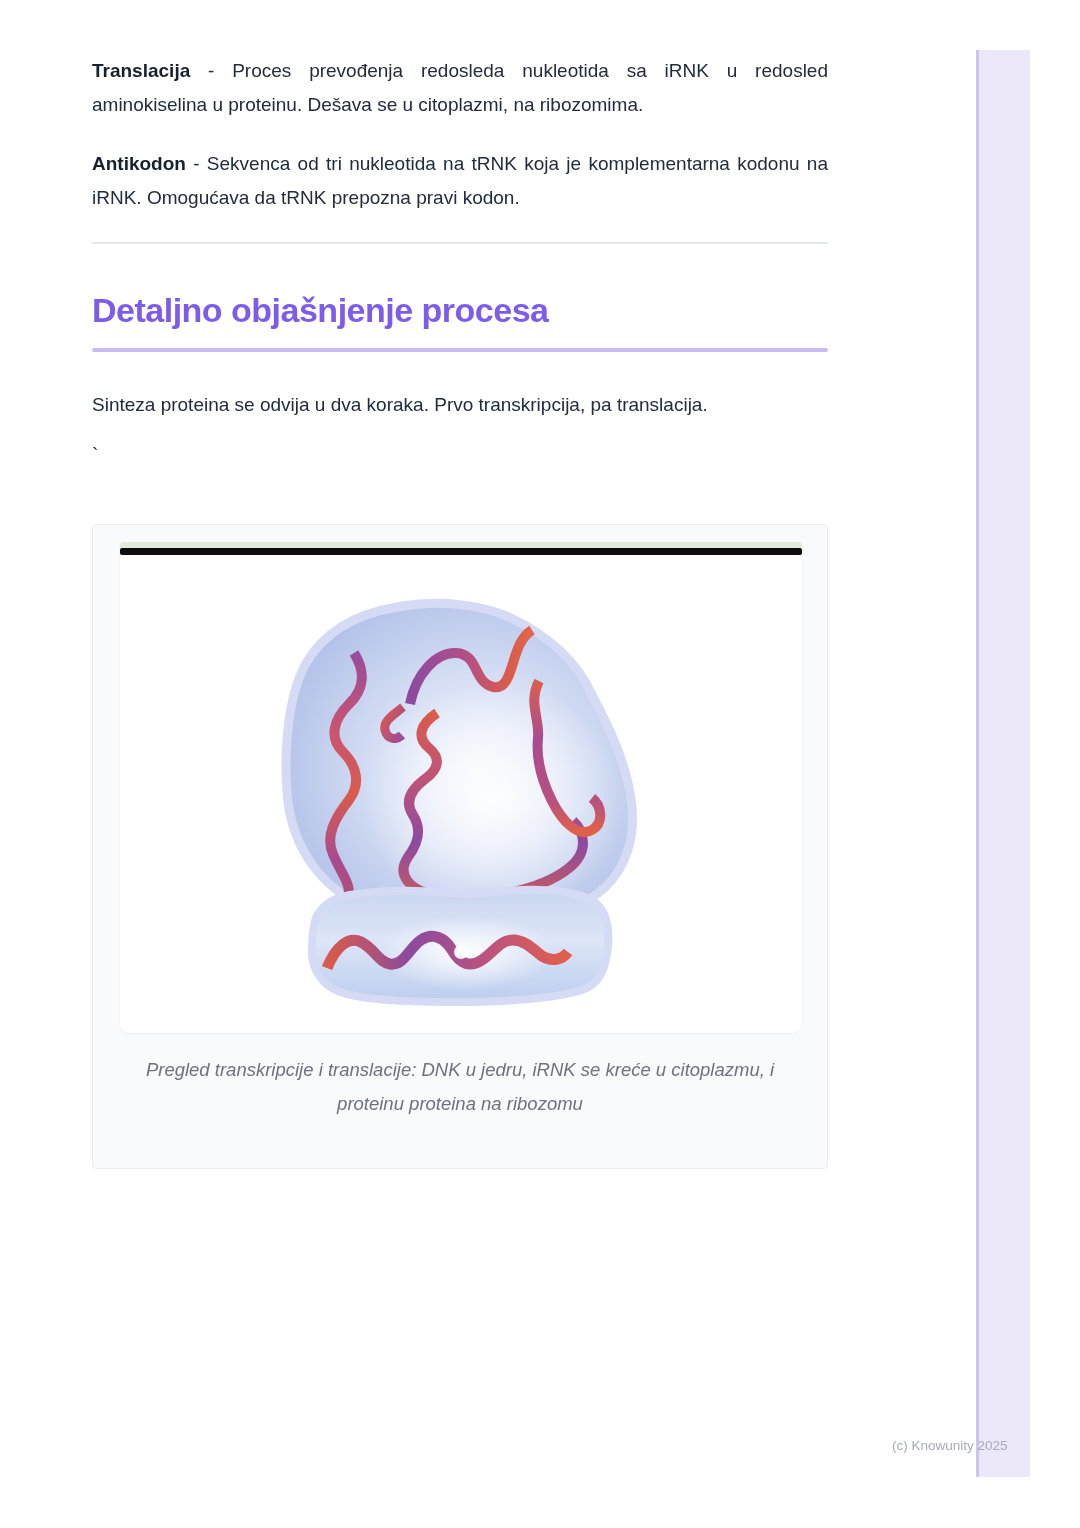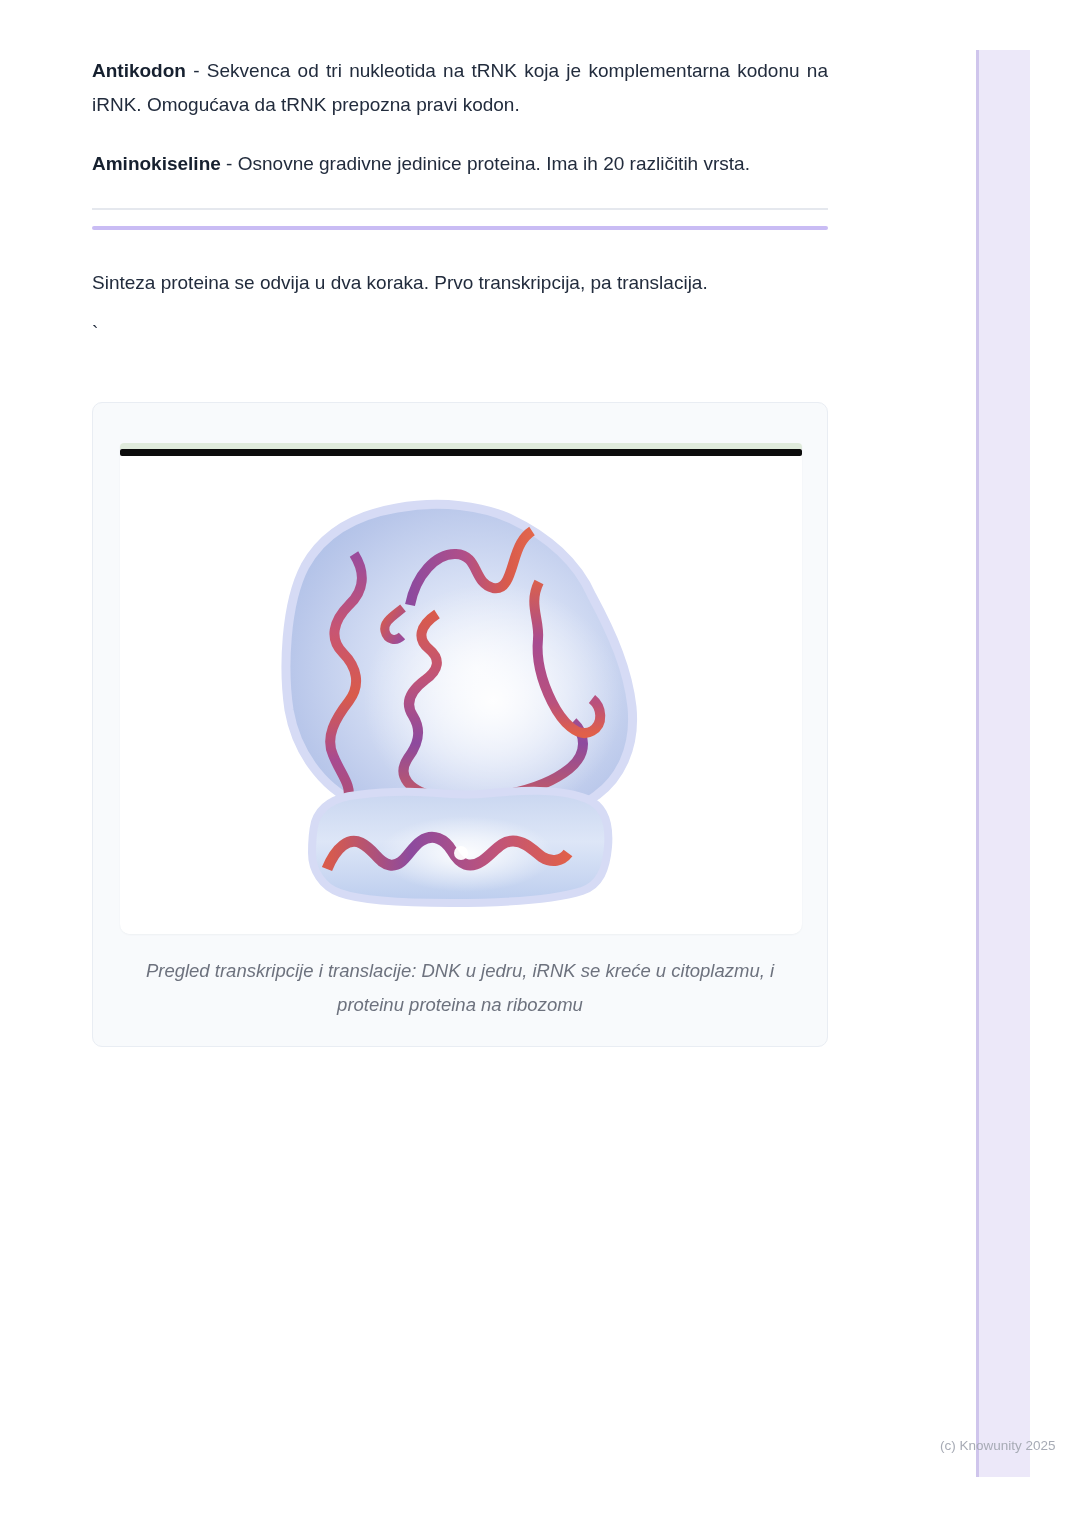--- a/index.html
+++ b/index.html
@@ -54,6 +54,7 @@
   <div class="content">
 
 
+    <p class="def"><b>Translacija</b><span> - Proces prevođenja redosleda nukleotida sa iRNK u redosled aminokiselina u proteinu. Dešava se u citoplazmi, na ribozomima.</span><b></b><span></span></p>
 
 
     <p class="def"><b>Antikodon</b><span> - Sekvenca od tri nukleotida na tRNK koja je komplementarna kodonu na iRNK. Omogućava da tRNK prepozna pravi kodon.</span><b></b><span></span></p>

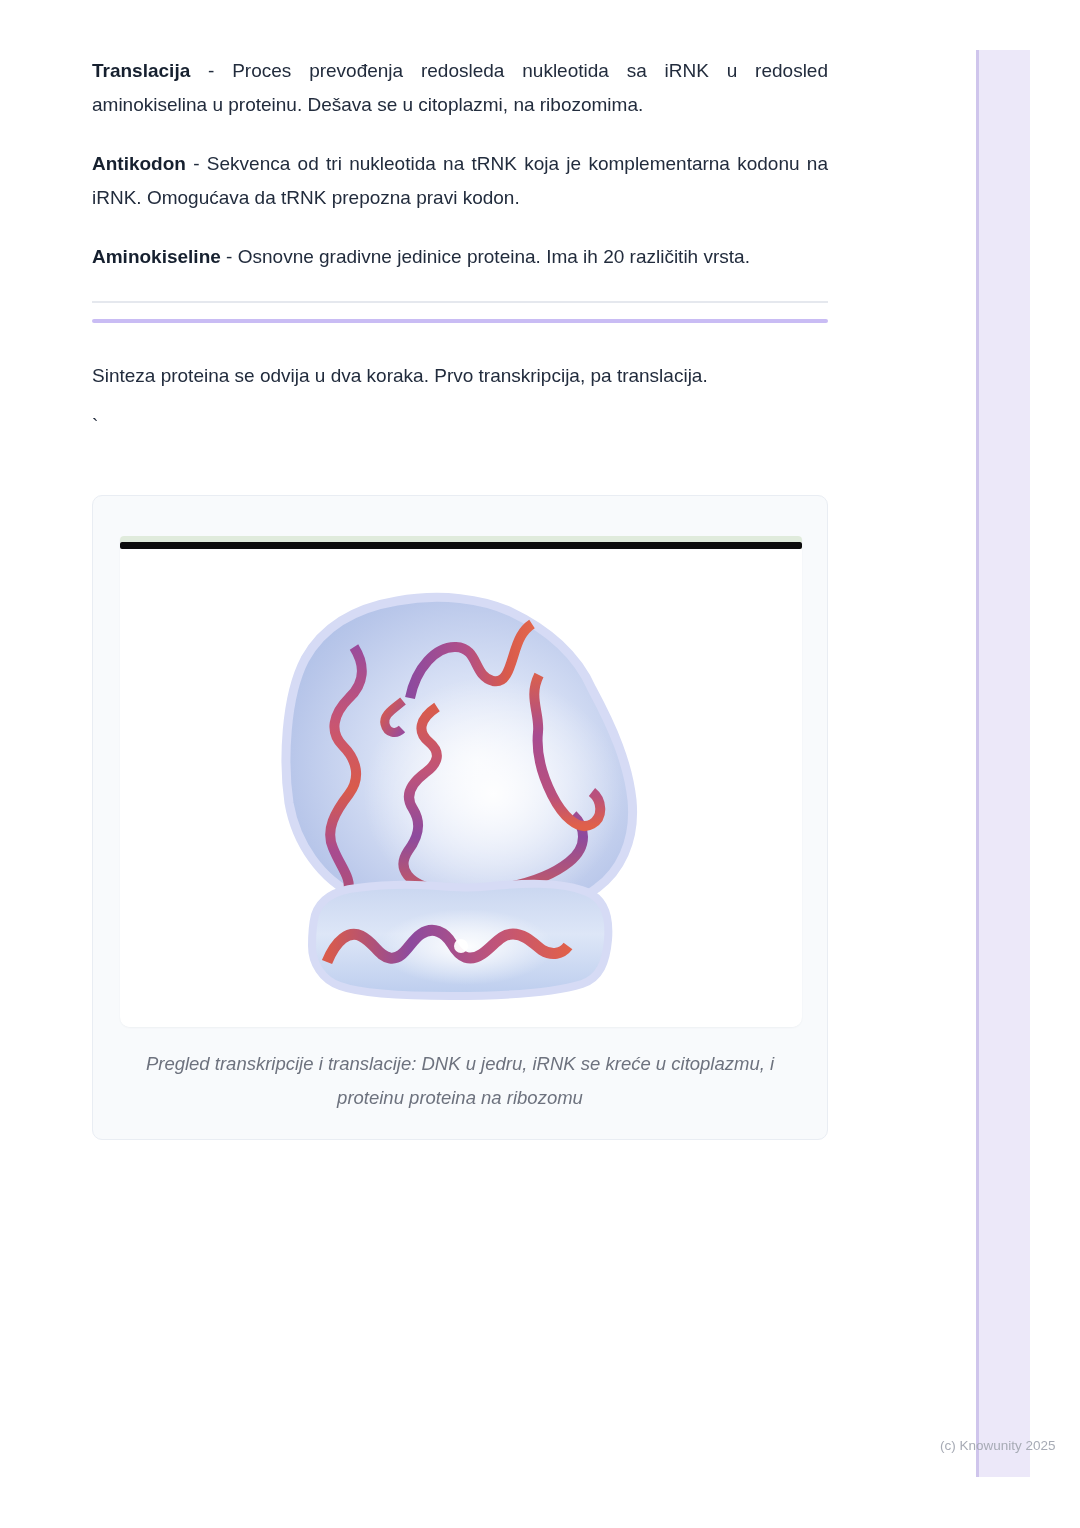--- a/index.html
+++ b/index.html
@@ -59,7 +59,6 @@
 
     <p class="def"><b>Antikodon</b><span> - Sekvenca od tri nukleotida na tRNK koja je komplementarna kodonu na iRNK. Omogućava da tRNK prepozna pravi kodon.</span><b></b><span></span></p>
 
-    <p class="def"><b>Aminokiseline</b><span> - Osnovne gradivne jedinice proteina. Ima ih 20 različitih vrsta.</span><b></b><span></span></p>
 
     <hr class="divider">
 

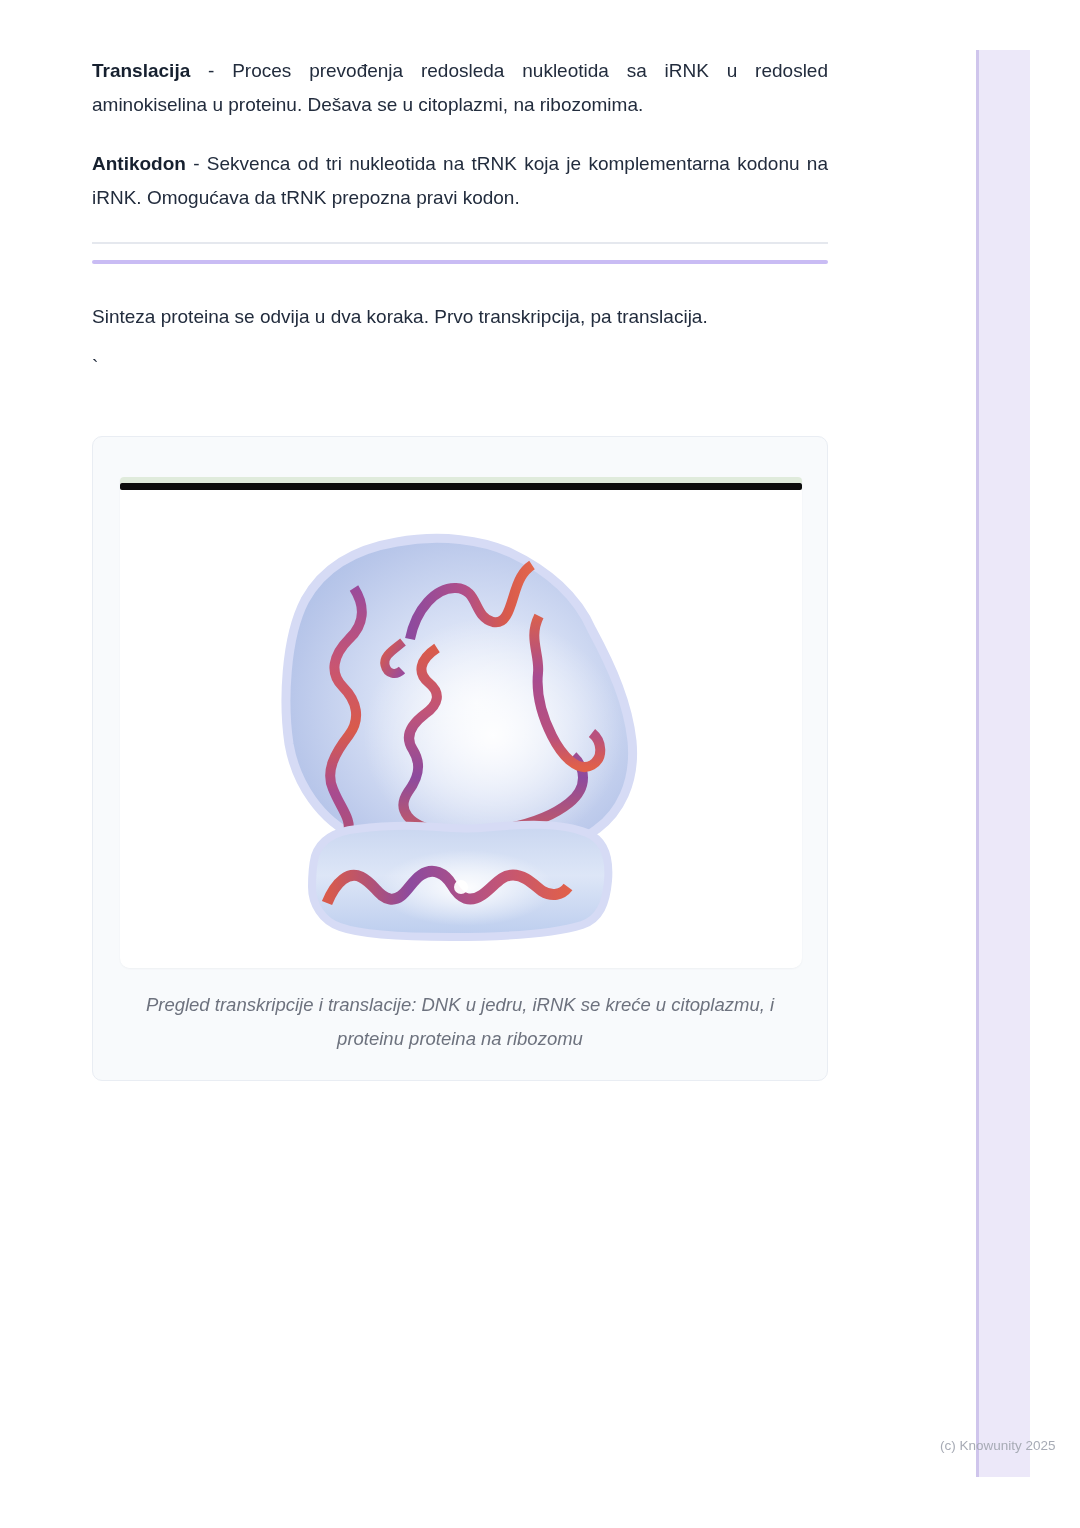--- a/index.html
+++ b/index.html
@@ -62,6 +62,7 @@
 
     <hr class="divider">
 
+    <h1 class="heading">Detaljno objašnjenje procesa</h1>
     <div class="heading-rule"></div>
 
     <p class="intro">Sinteza proteina se odvija u dva koraka. Prvo transkripcija, pa translacija.</p>

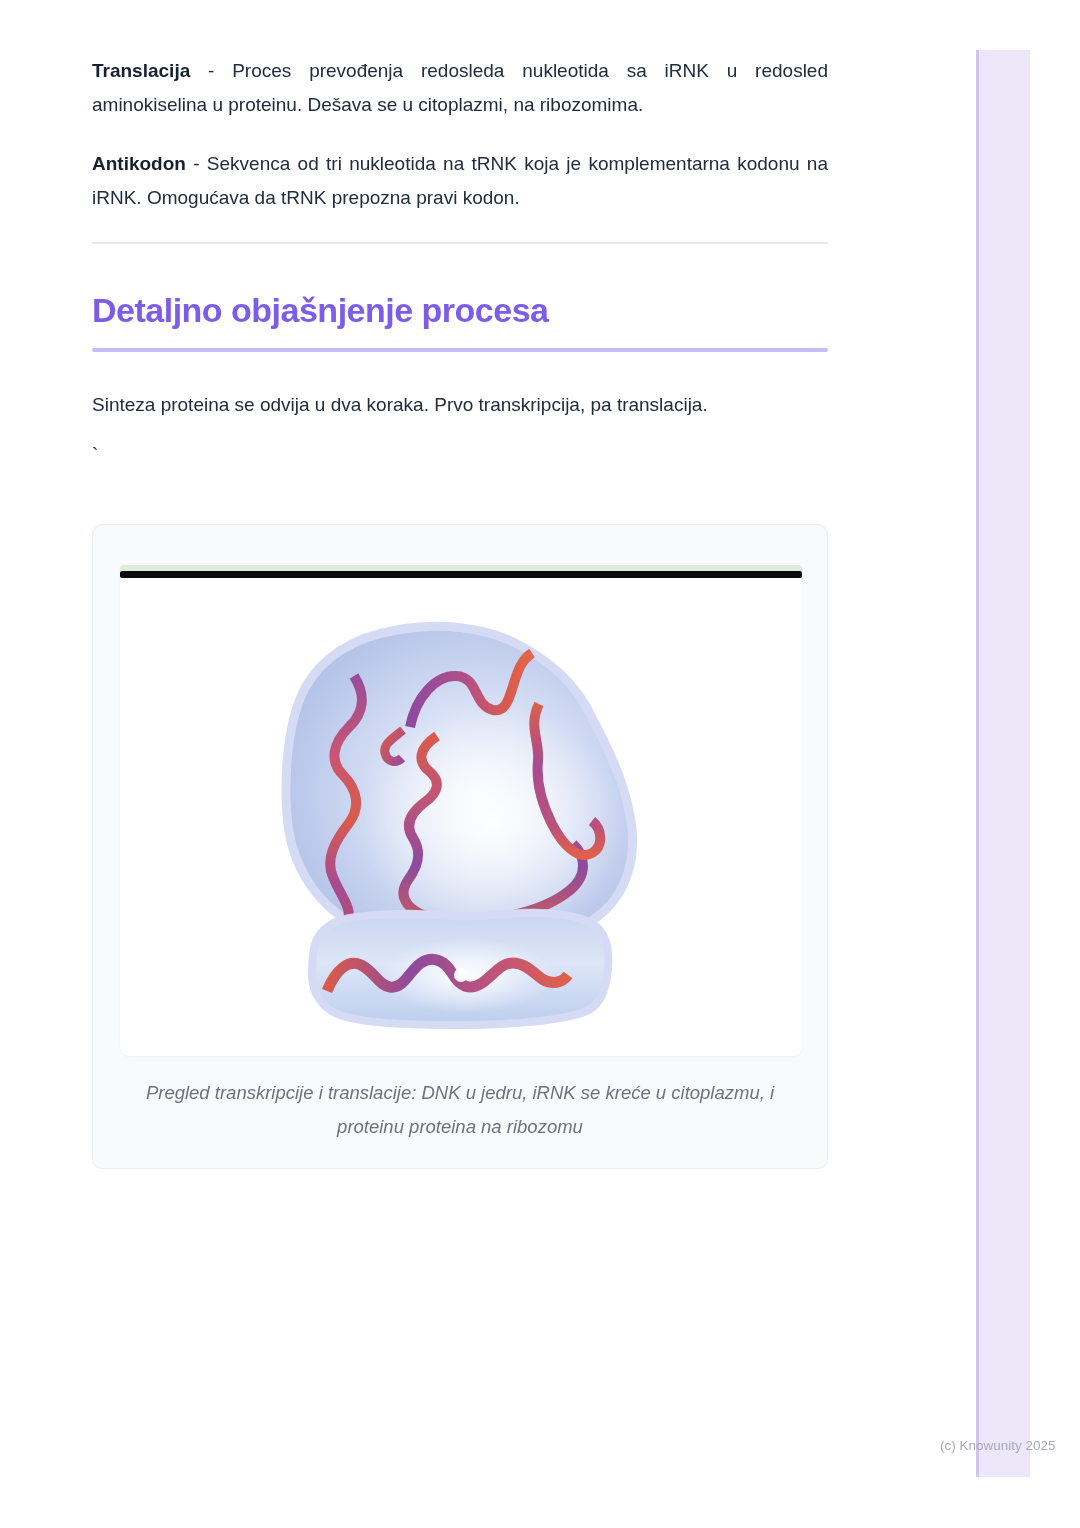--- a/index.html
+++ b/index.html
@@ -30,7 +30,7 @@
 
   .card{margin:52px 0 0 0;width:736px;height:645px;box-sizing:border-box;
         background:var(--card-bg);border:1px solid var(--card-border);
-        border-radius:10px;padding:40px 27px 0 27px;}
+        border-radius:4px;padding:17px 27px 0 27px;}
   .figure-image{width:682px;background:#ffffff;border-radius:4px 4px 10px 10px;
                 overflow:hidden;box-shadow:0 1px 2px rgba(40,50,80,0.05);}
   .img-strip{height:6px;background:var(--image-strip-green);}

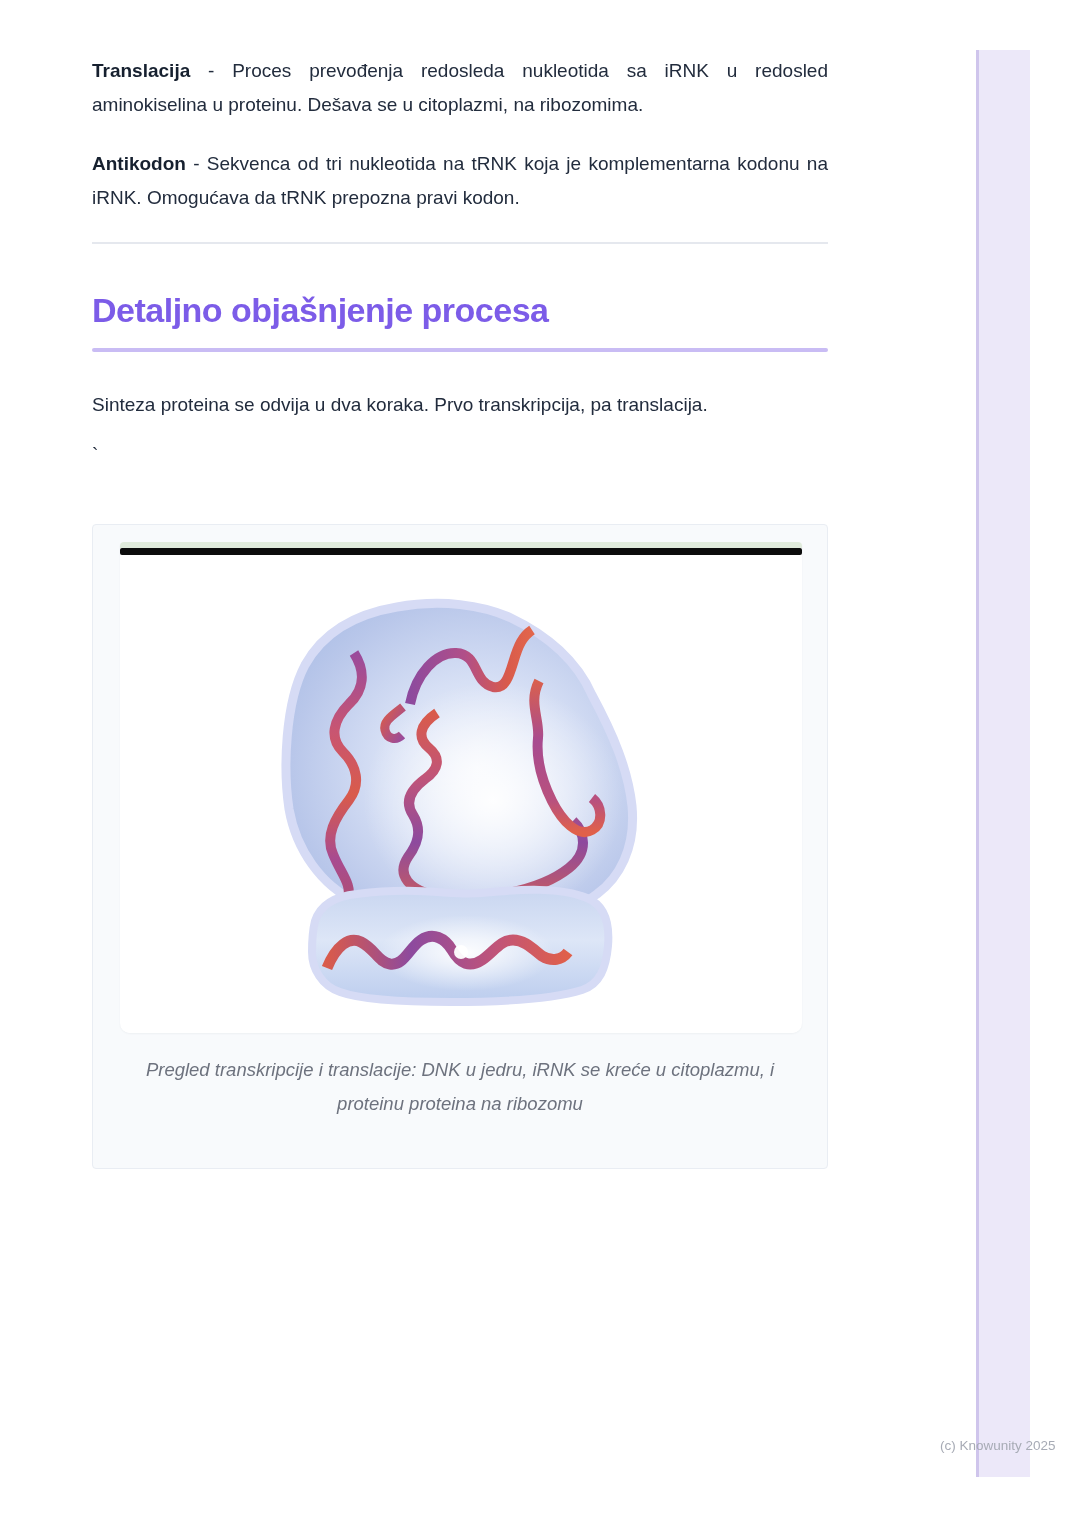--- a/index.html
+++ b/index.html
@@ -44,7 +44,7 @@
   .sidebar{position:absolute;left:976px;top:50px;width:54px;height:1427px;
            background:var(--sidebar-fill);border-left:3px solid var(--sidebar-edge);
            box-sizing:border-box;z-index:1;}
-  .copyright{position:absolute;left:940px;top:1438px;font-size:13.5px;
+  .copyright{position:absolute;left:892px;top:1438px;font-size:13.5px;
              color:var(--footer-gray);z-index:2;white-space:nowrap;}
 </style>
 </head>

